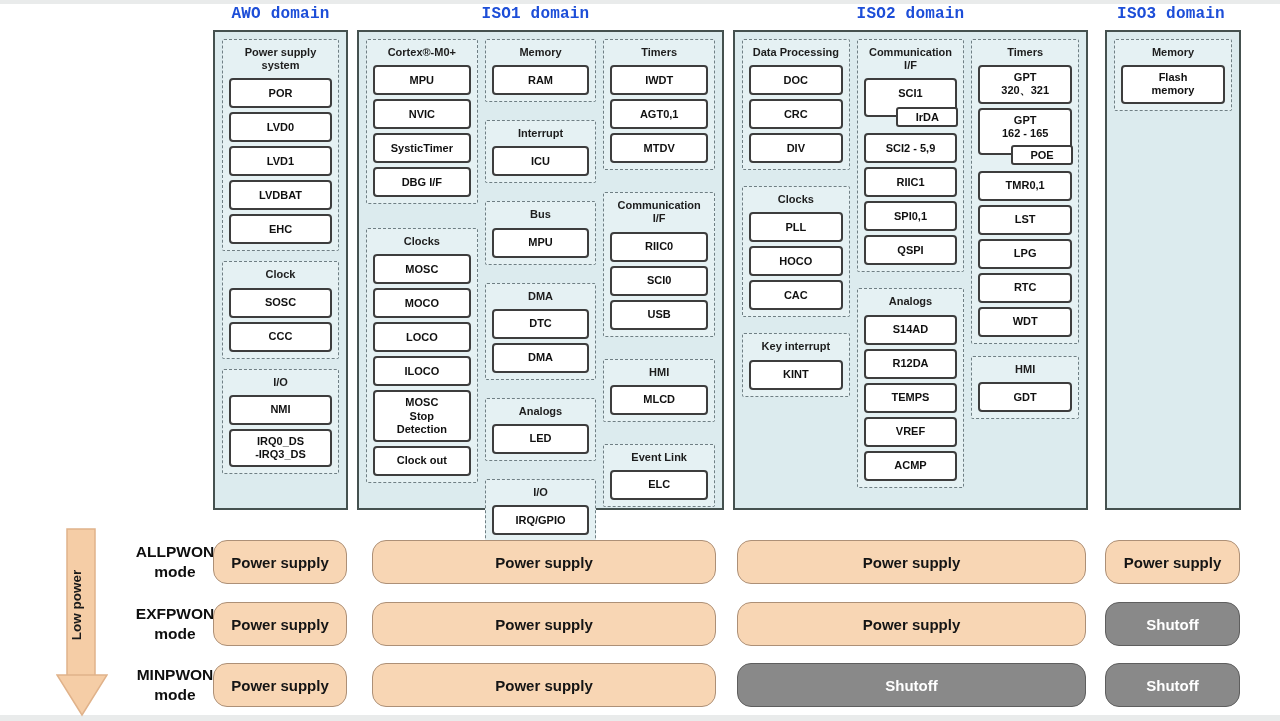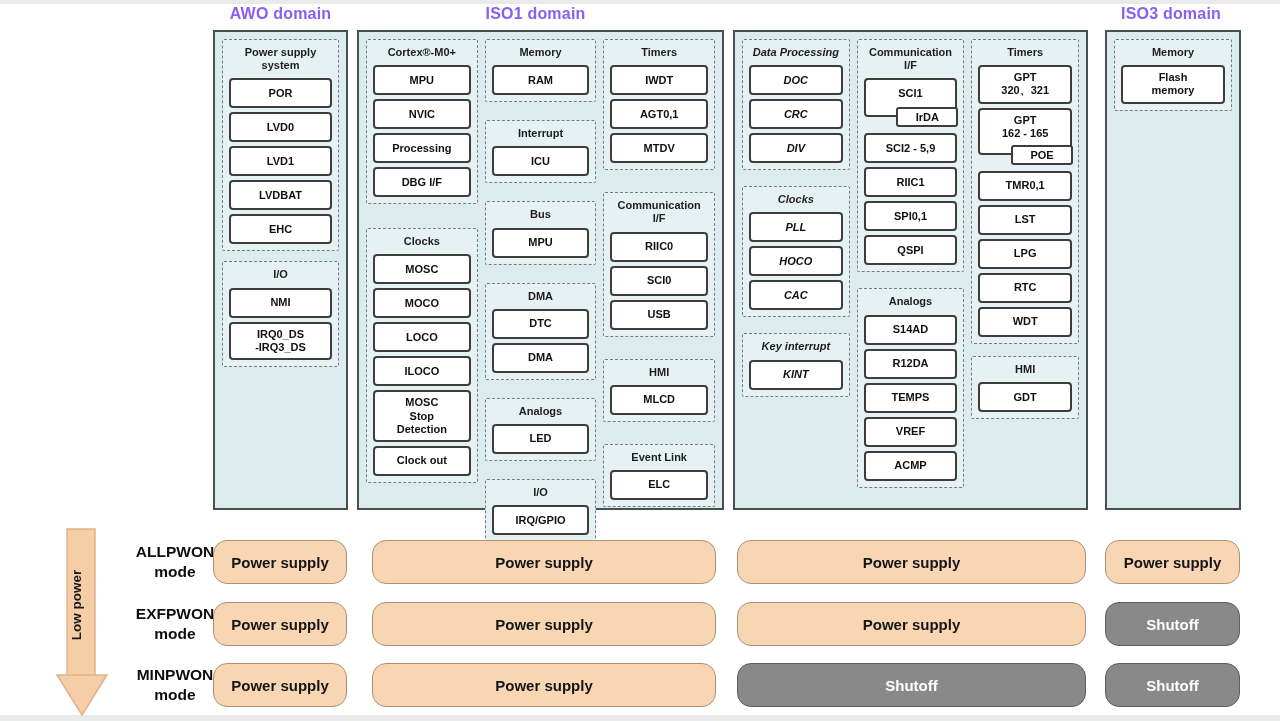--- a/index.html
+++ b/index.html
@@ -9,8 +9,8 @@
   .edge-top{top:0;height:4px;}
   .edge-bottom{bottom:0;height:6px;}
 
-  .domain-header{position:absolute;top:5px;font-size:16px;font-weight:700;color:#8b5cf6;
-                 text-align:center;letter-spacing:.2px;}
+  .domain-header{position:absolute;top:5px;font-size:16px;font-weight:700;color:#1d4ed8;
+                 text-align:center;letter-spacing:.2px;font-family:Liberation Mono, monospace;}
   .h0{left:213px;width:135px}.h1{left:357px;width:357px}.h2{left:733px;width:355px}.h3{left:1103px;width:136px}
 
   .domain-box{position:absolute;top:30px;height:480px;background:var(--domain-fill);

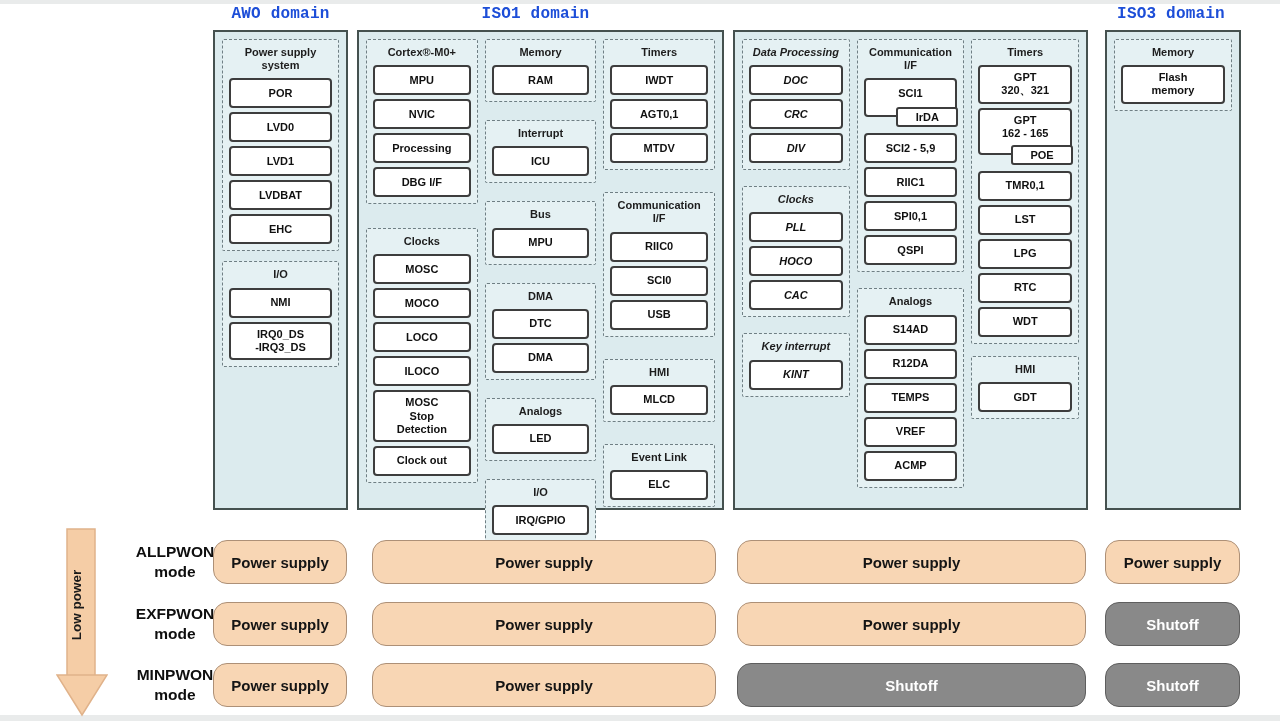--- a/index.html
+++ b/index.html
@@ -222,6 +222,7 @@
         </div>
       </div>
     </div>
+    <div class="domain-header h2">ISO2 domain</div>
     <div class="domain-box d2">
       <div class="dcol" style="gap: 16px; font-style: italic;">
         <div class="group">

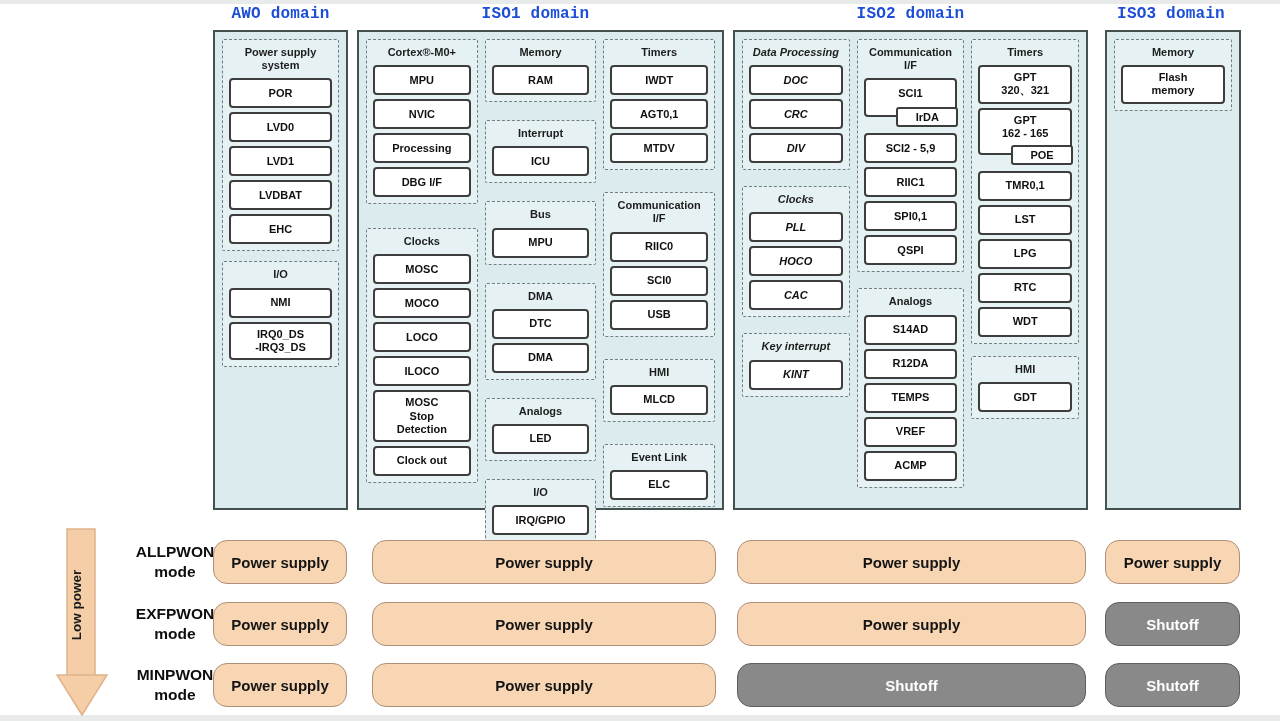--- a/index.html
+++ b/index.html
@@ -224,7 +224,7 @@
     </div>
     <div class="domain-header h2">ISO2 domain</div>
     <div class="domain-box d2">
-      <div class="dcol" style="gap: 16px; font-style: italic;">
+      <div class="dcol" style="gap: 16px;">
         <div class="group">
           <div class="gtitle">Data Processing</div>
           <div class="item">

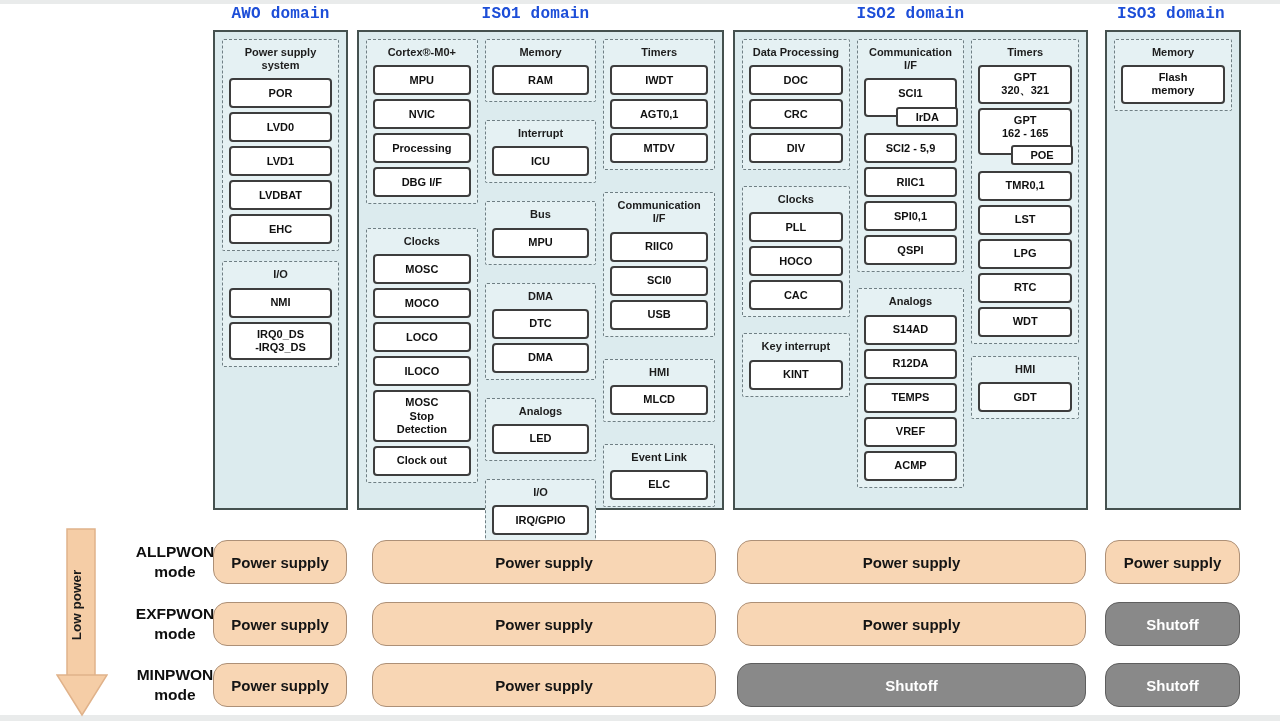--- a/index.html
+++ b/index.html
@@ -111,7 +111,7 @@
             <span class="lbl">NVIC</span>
           </div>
           <div class="item">
-            <span class="lbl">Processing</span>
+            <span class="lbl">SysticTimer</span>
           </div>
           <div class="item">
             <span class="lbl">DBG I/F</span>

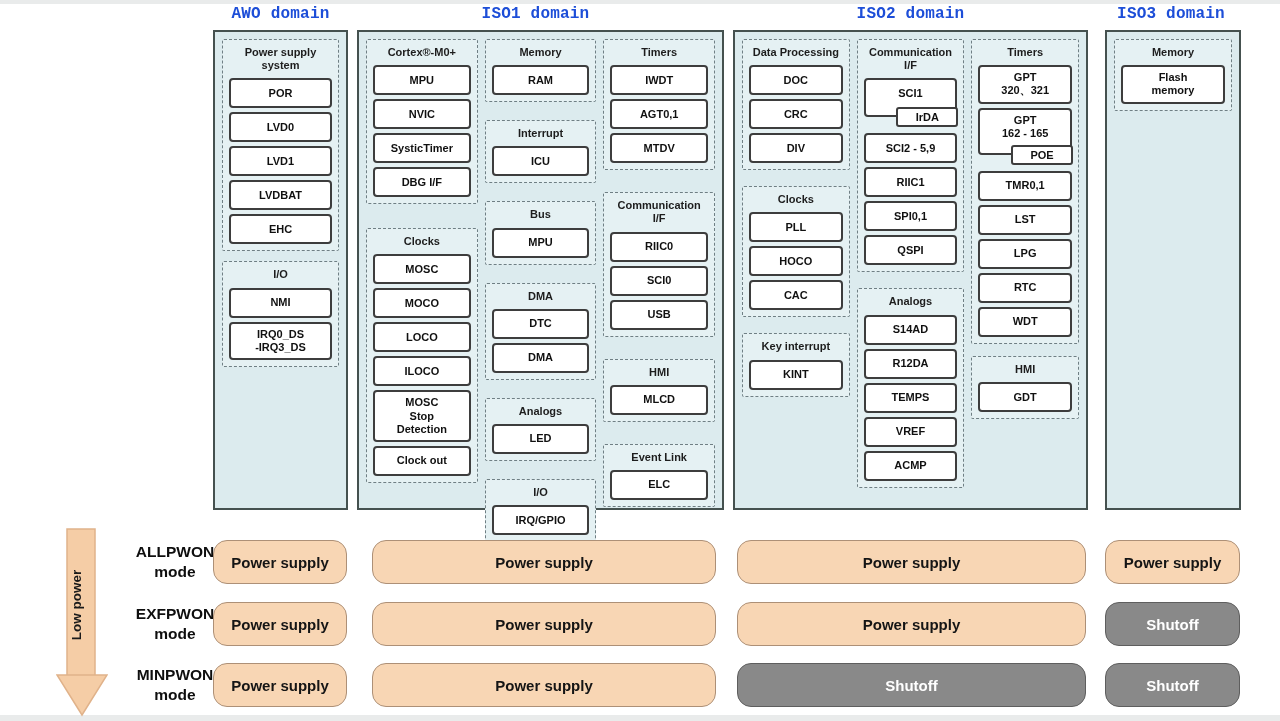--- a/index.html
+++ b/index.html
@@ -85,6 +85,15 @@
           </div>
           <div class="item">
             <span class="lbl">EHC</span>
+          </div>
+        </div>
+        <div class="group">
+          <div class="gtitle">Clock</div>
+          <div class="item">
+            <span class="lbl">SOSC</span>
+          </div>
+          <div class="item">
+            <span class="lbl">CCC</span>
           </div>
         </div>
         <div class="group">

